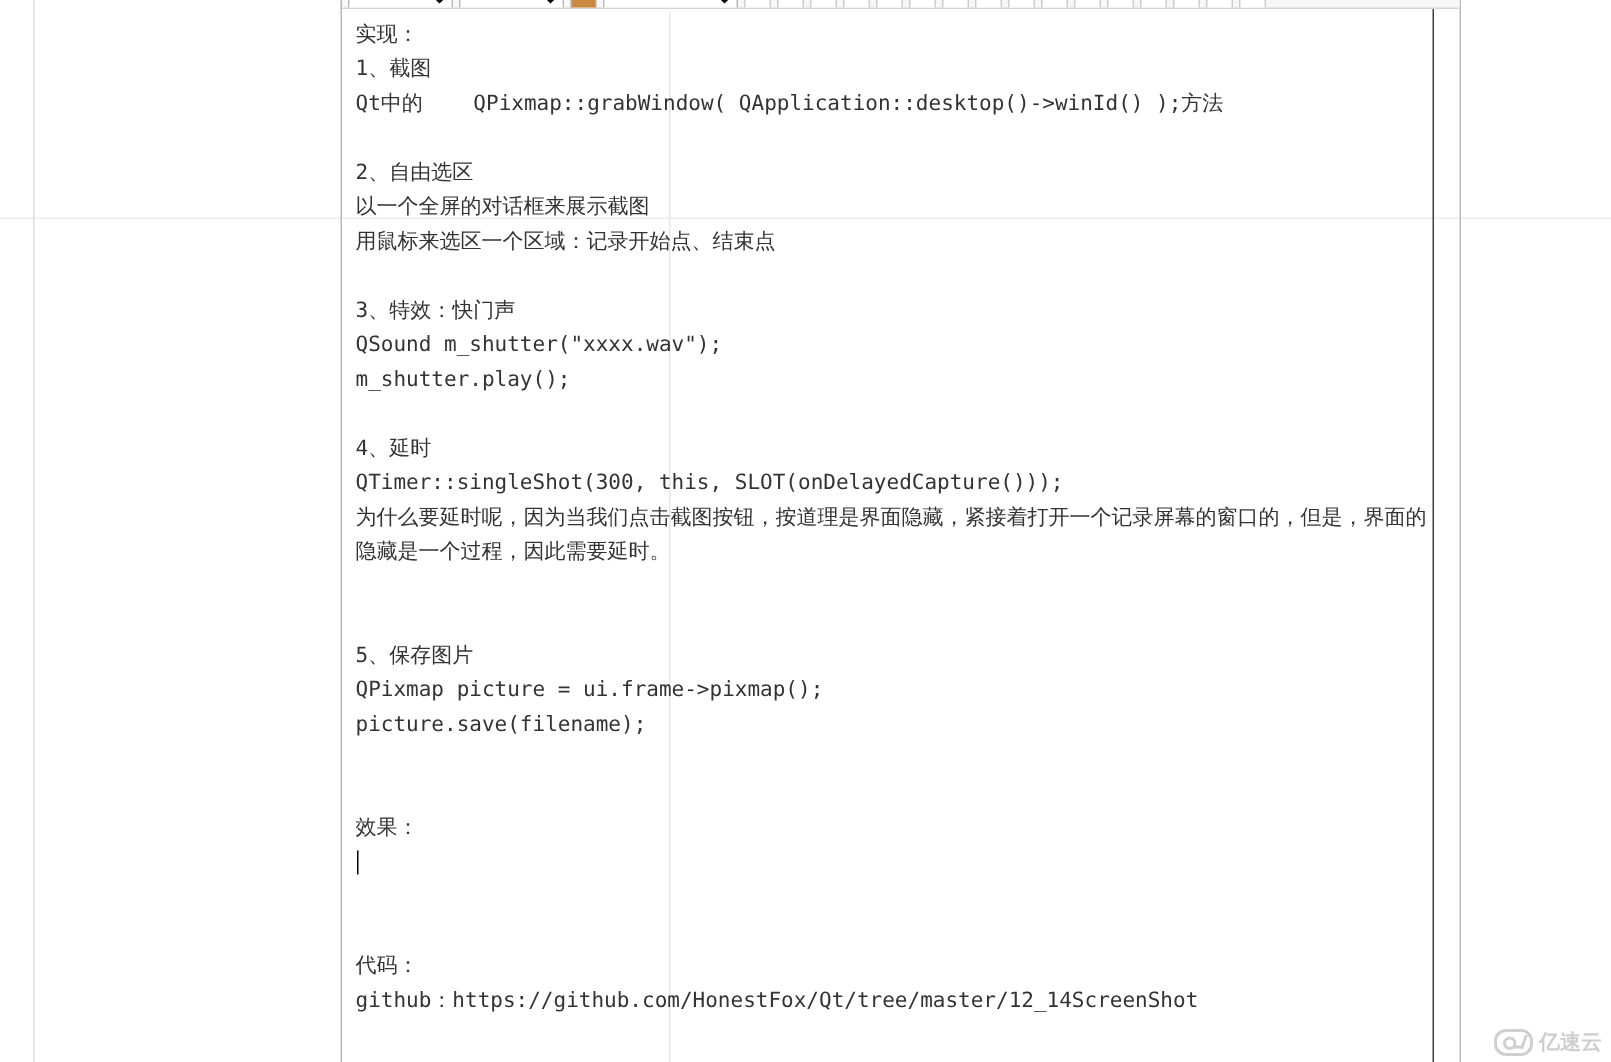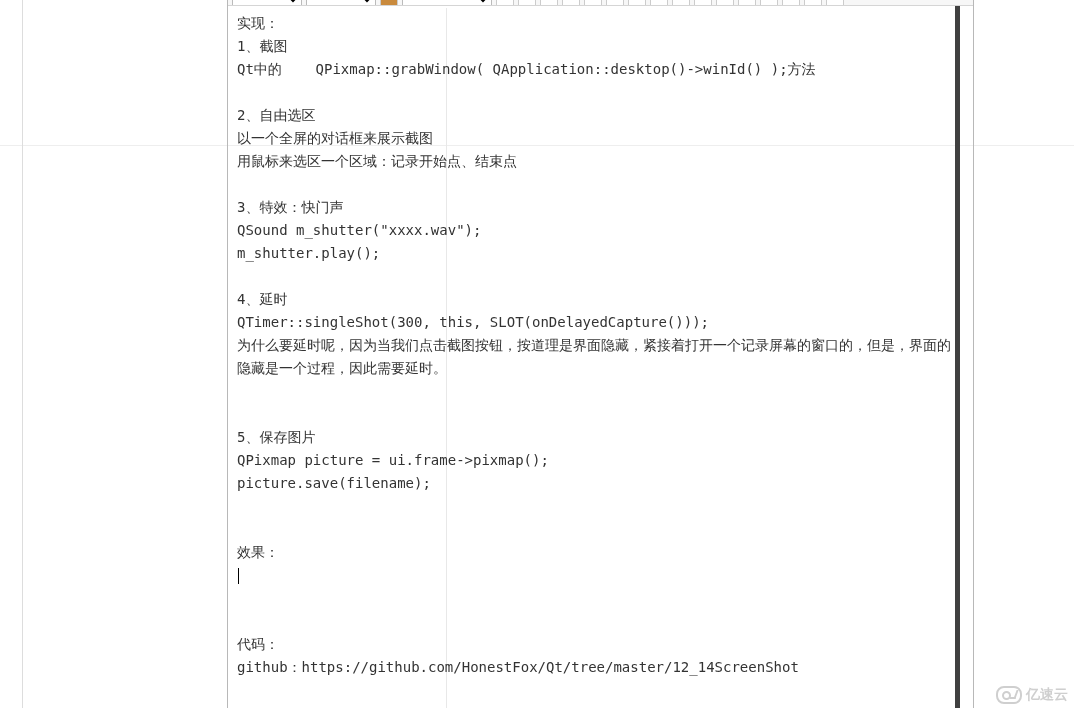--- a/index.html
+++ b/index.html
@@ -4,7 +4,7 @@
 <style>
 html,body{margin:0;padding:0;background:#fff;font-family:"SimSun","宋体",serif;font-size:14px;color:#333;}
 .page{width:1074px;height:708px;position:relative;overflow:hidden;}
-.outer-frame{position:absolute;left:22px;top:0;width:932px;height:708px;border-left:1px solid #ddd;border-right:5px solid #404040;}
+.outer-frame{position:absolute;left:22px;top:0;width:932px;height:708px;border-left:1px solid #ddd;border-right:1px solid #404040;}
 .editor-area{position:absolute;left:204px;top:0;width:745px;height:708px;border-left:1px solid #b8b8b8;border-right:1px solid #b8b8b8;}
 .editor-toolbar{height:5px;border-bottom:1px solid #d5d5d5;background:#f7f7f7;position:relative;overflow:hidden;}
 .editor-toolbar .stub{position:absolute;top:-12px;left:0;right:0;height:22px;display:flex;align-items:center;gap:4px;padding:0 4px;}

